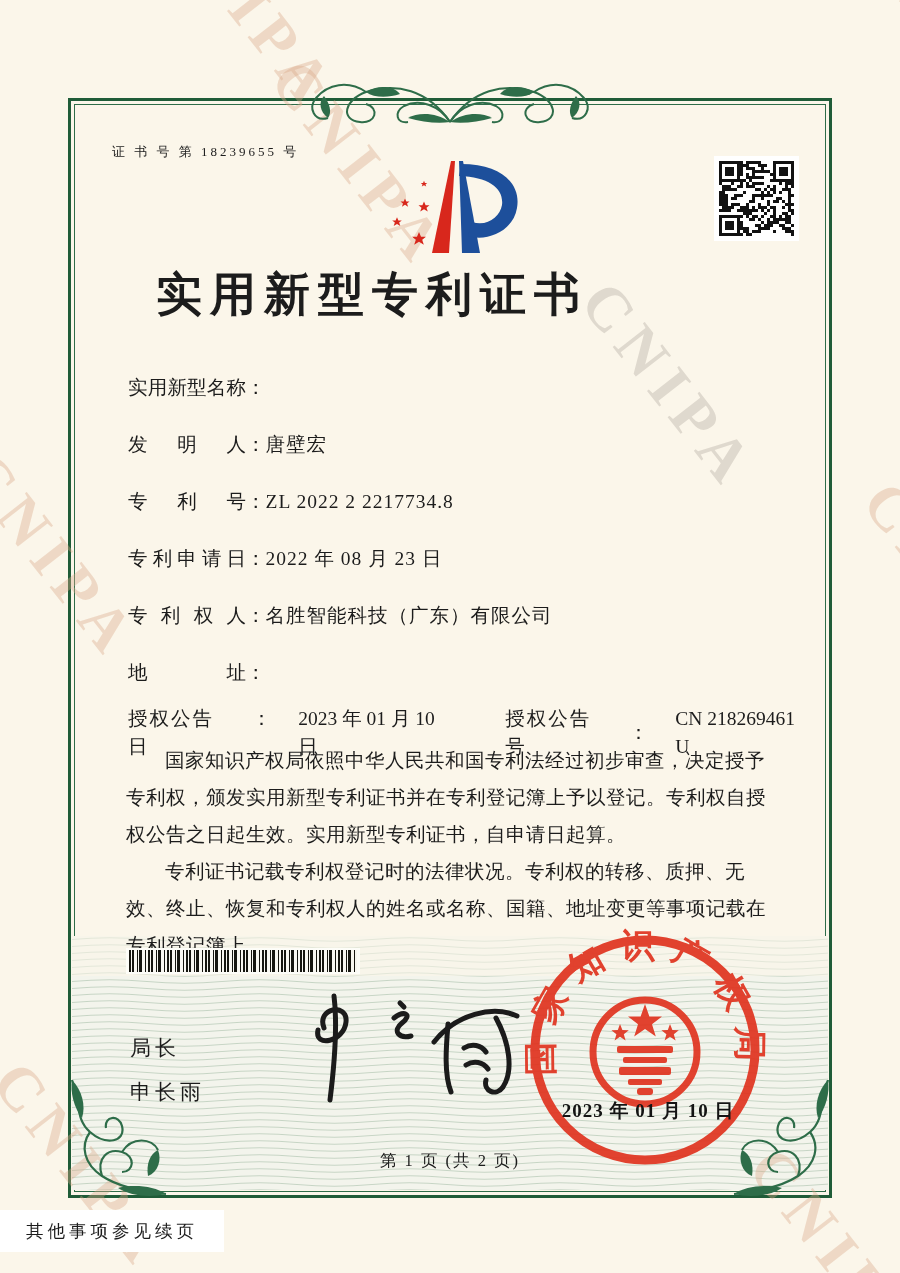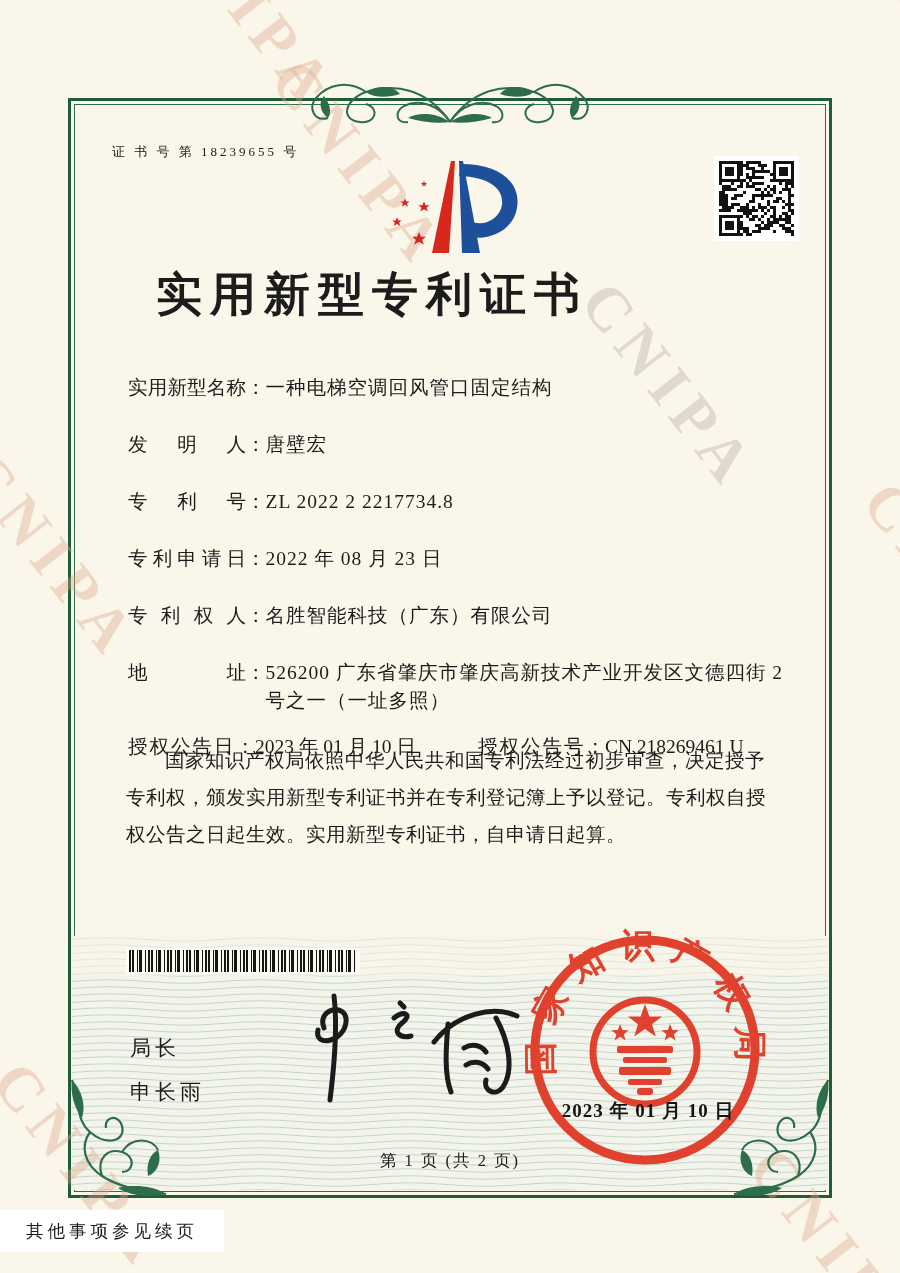--- a/index.html
+++ b/index.html
@@ -793,7 +793,6 @@
   <div class="frow">
     <span class="flabel">实用新型名称</span>
       <span class="fcolon">：</span>
-    <span class="fvalue">一种电梯空调回风管口固定结构</span>
   </div>
   <div class="frow">
     <span class="flabel">发明人</span>

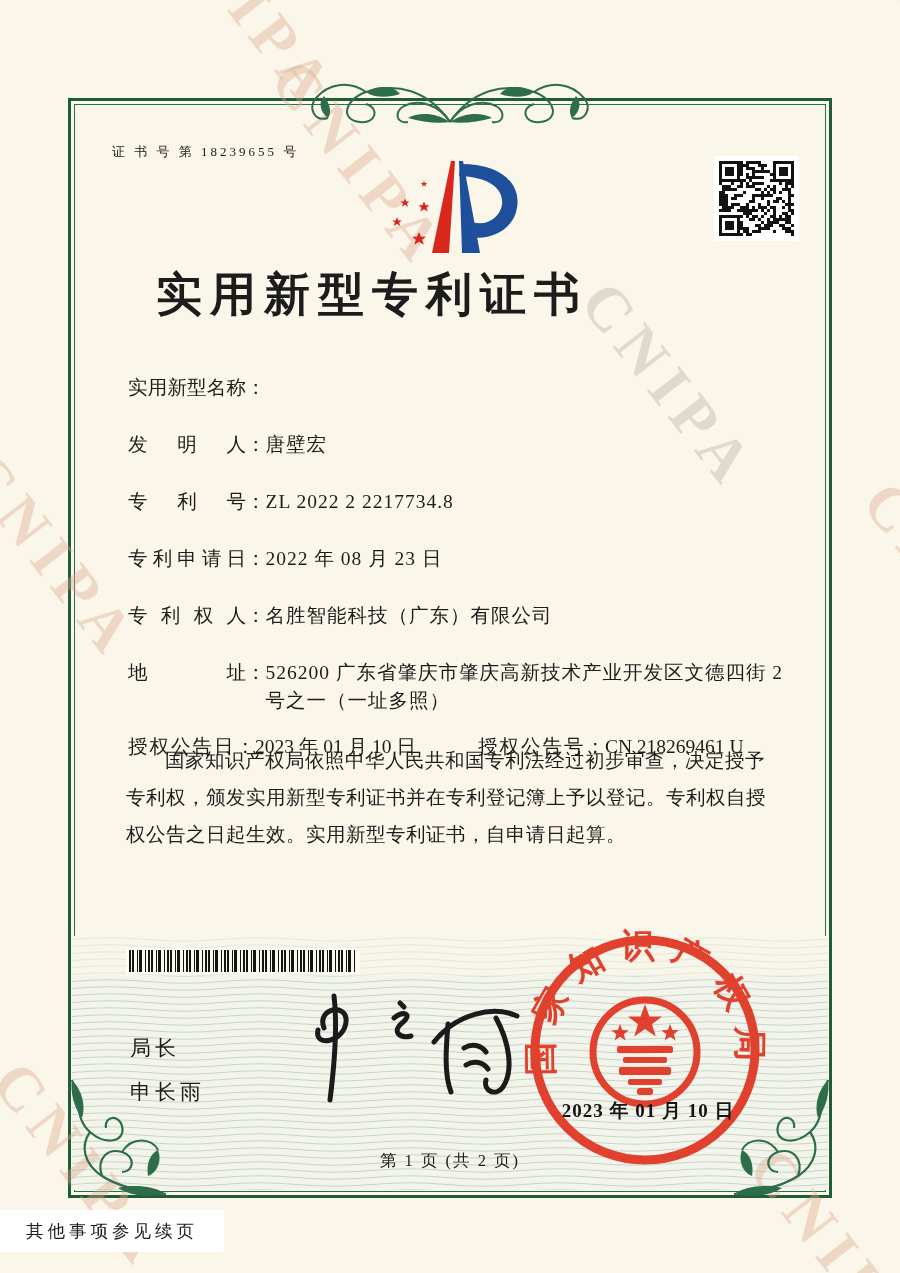--- a/index.html
+++ b/index.html
@@ -817,7 +817,6 @@
   <div class="frow" style="margin-bottom:18px;">
     <span class="flabel">地址</span>
       <span class="fcolon">：</span>
-    <span class="fvalue" style="max-width:560px;">526200 广东省肇庆市肇庆高新技术产业开发区文德四街 2 号之一（一址多照）</span>
   </div>
   <div class="grant-row">
     <span class="pair">

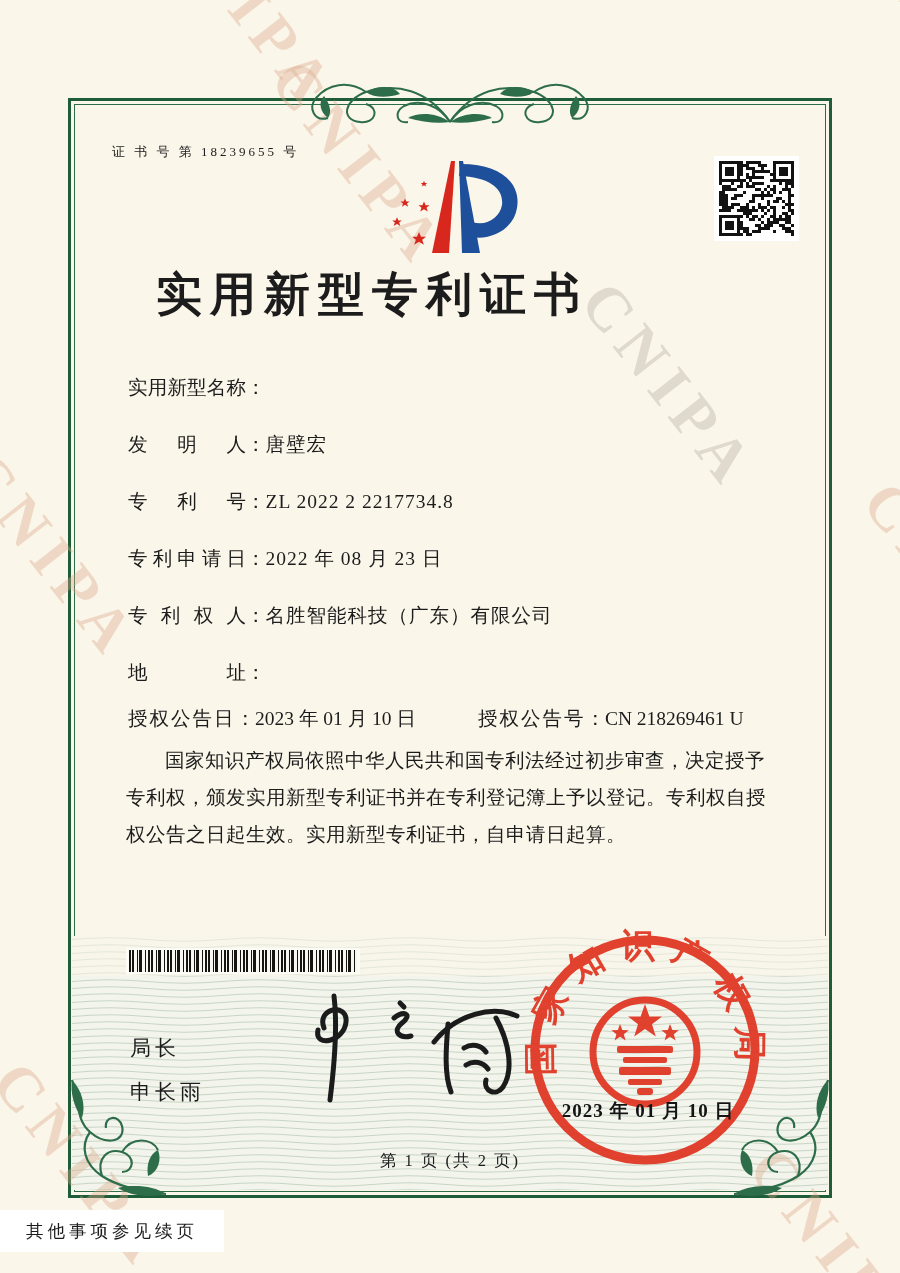--- a/index.html
+++ b/index.html
@@ -31,7 +31,7 @@
   .fcolon{flex:0 0 18px;}
   .fvalue{flex:1;letter-spacing:1px;}
   .grant-row{display:flex;line-height:28px;}
-  .grant-row .pair{display:flex;}
+  .grant-row .pair{display:flex;gap:27px;}
   .grant-row .pair.second{margin-left:62px;align-items:center;}
   .glabel{letter-spacing:2px;}
   

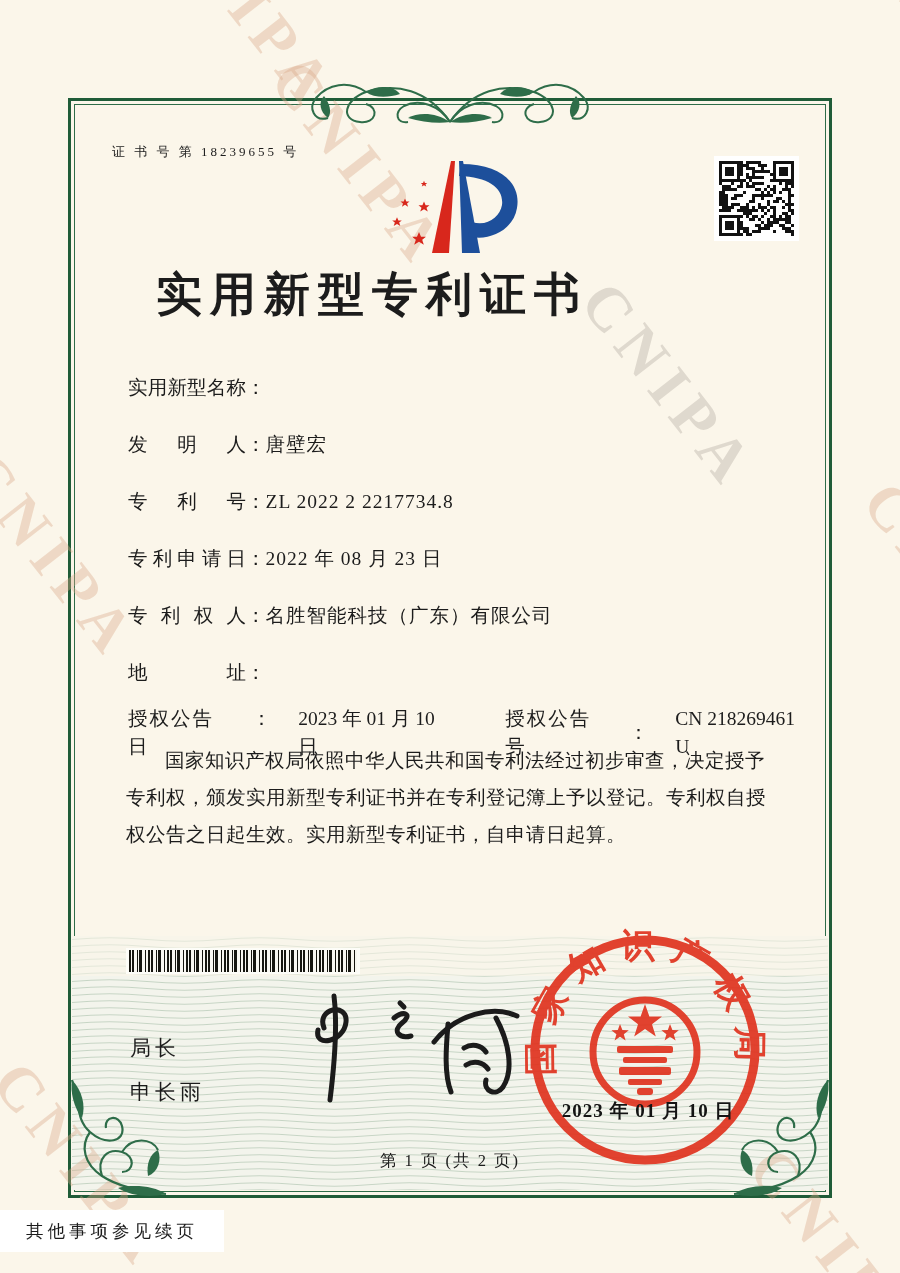--- a/index.html
+++ b/index.html
@@ -834,6 +834,7 @@
 
 <div class="bodytext">
   <p>国家知识产权局依照中华人民共和国专利法经过初步审查，决定授予专利权，颁发实用新型专利证书并在专利登记簿上予以登记。专利权自授权公告之日起生效。实用新型专利证书，自申请日起算。</p>
+  <p>专利证书记载专利权登记时的法律状况。专利权的转移、质押、无效、终止、恢复和专利权人的姓名或名称、国籍、地址变更等事项记载在专利登记簿上。</p>
 </div>
 
 <div class="barcode">

